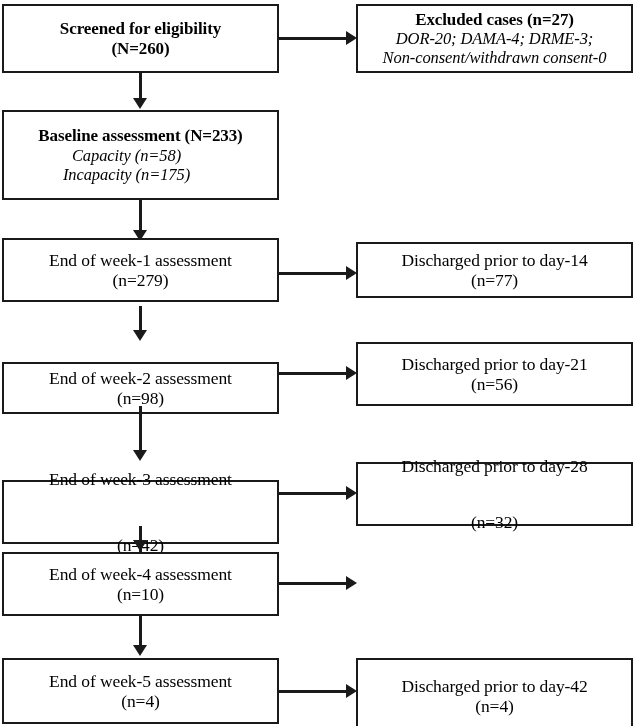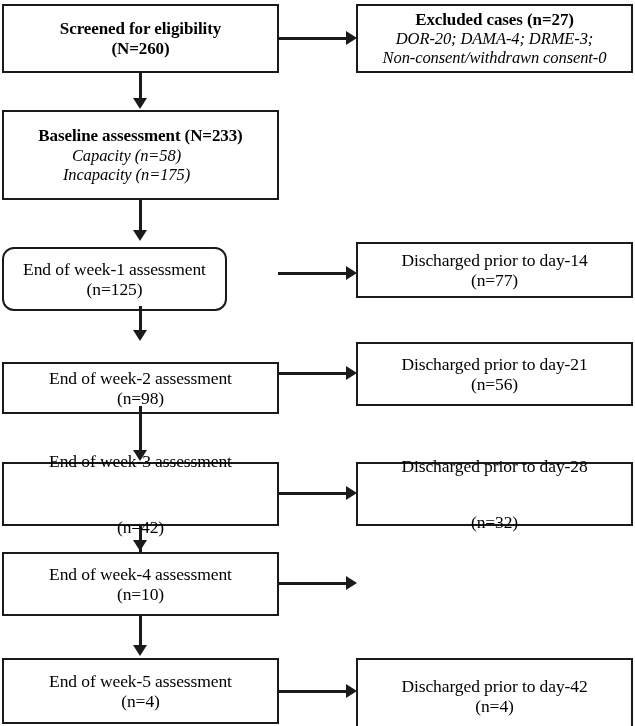--- a/index.html
+++ b/index.html
@@ -123,7 +123,7 @@
   <div class="vline" style="left:139px; top:200px; height:31px;"></div>
   <div class="arrow-down" style="left:133px; top:230px;"></div>
 
-  <div class="box" style="left:2px; top:247px; width:225px; height:64px;border-radius:12px;">
+  <div class="box" style="left:2px; top:238px; width:277px; height:64px;">
     <span class="line plain">End of week-1 assessment</span>
     <span class="line plain">(n=125)</span>
   </div>

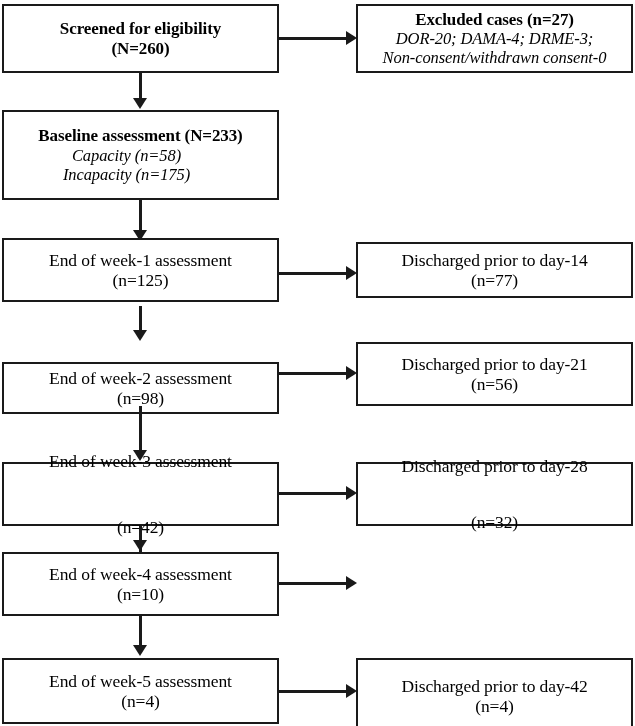--- a/index.html
+++ b/index.html
@@ -125,7 +125,7 @@
 
   <div class="box" style="left:2px; top:238px; width:277px; height:64px;">
     <span class="line plain">End of week-1 assessment</span>
-    <span class="line plain">(n=125)</span>
+    <span class="line plain">(n=279)</span>
   </div>
   <div class="box" style="left:356px; top:242px; width:277px; height:56px;">
     <span class="line plain">Discharged prior to day-14</span>

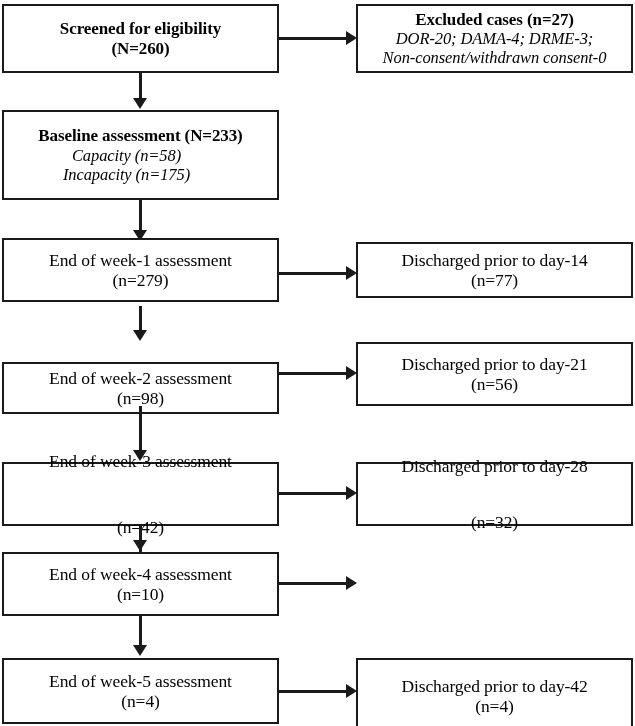--- a/index.html
+++ b/index.html
@@ -149,7 +149,7 @@
   <div class="vline" style="left:139px; top:406px; height:45px;"></div>
   <div class="arrow-down" style="left:133px; top:450px;"></div>
 
-  <div class="box" style="left:2px; top:462px; width:277px; height:64px;gap:45px;">
+  <div class="box" style="left:2px; top:480px; width:277px; height:64px;gap:45px;">
     <span class="line plain">End of week-3 assessment</span>
     <span class="line plain">(n=42)</span>
   </div>

